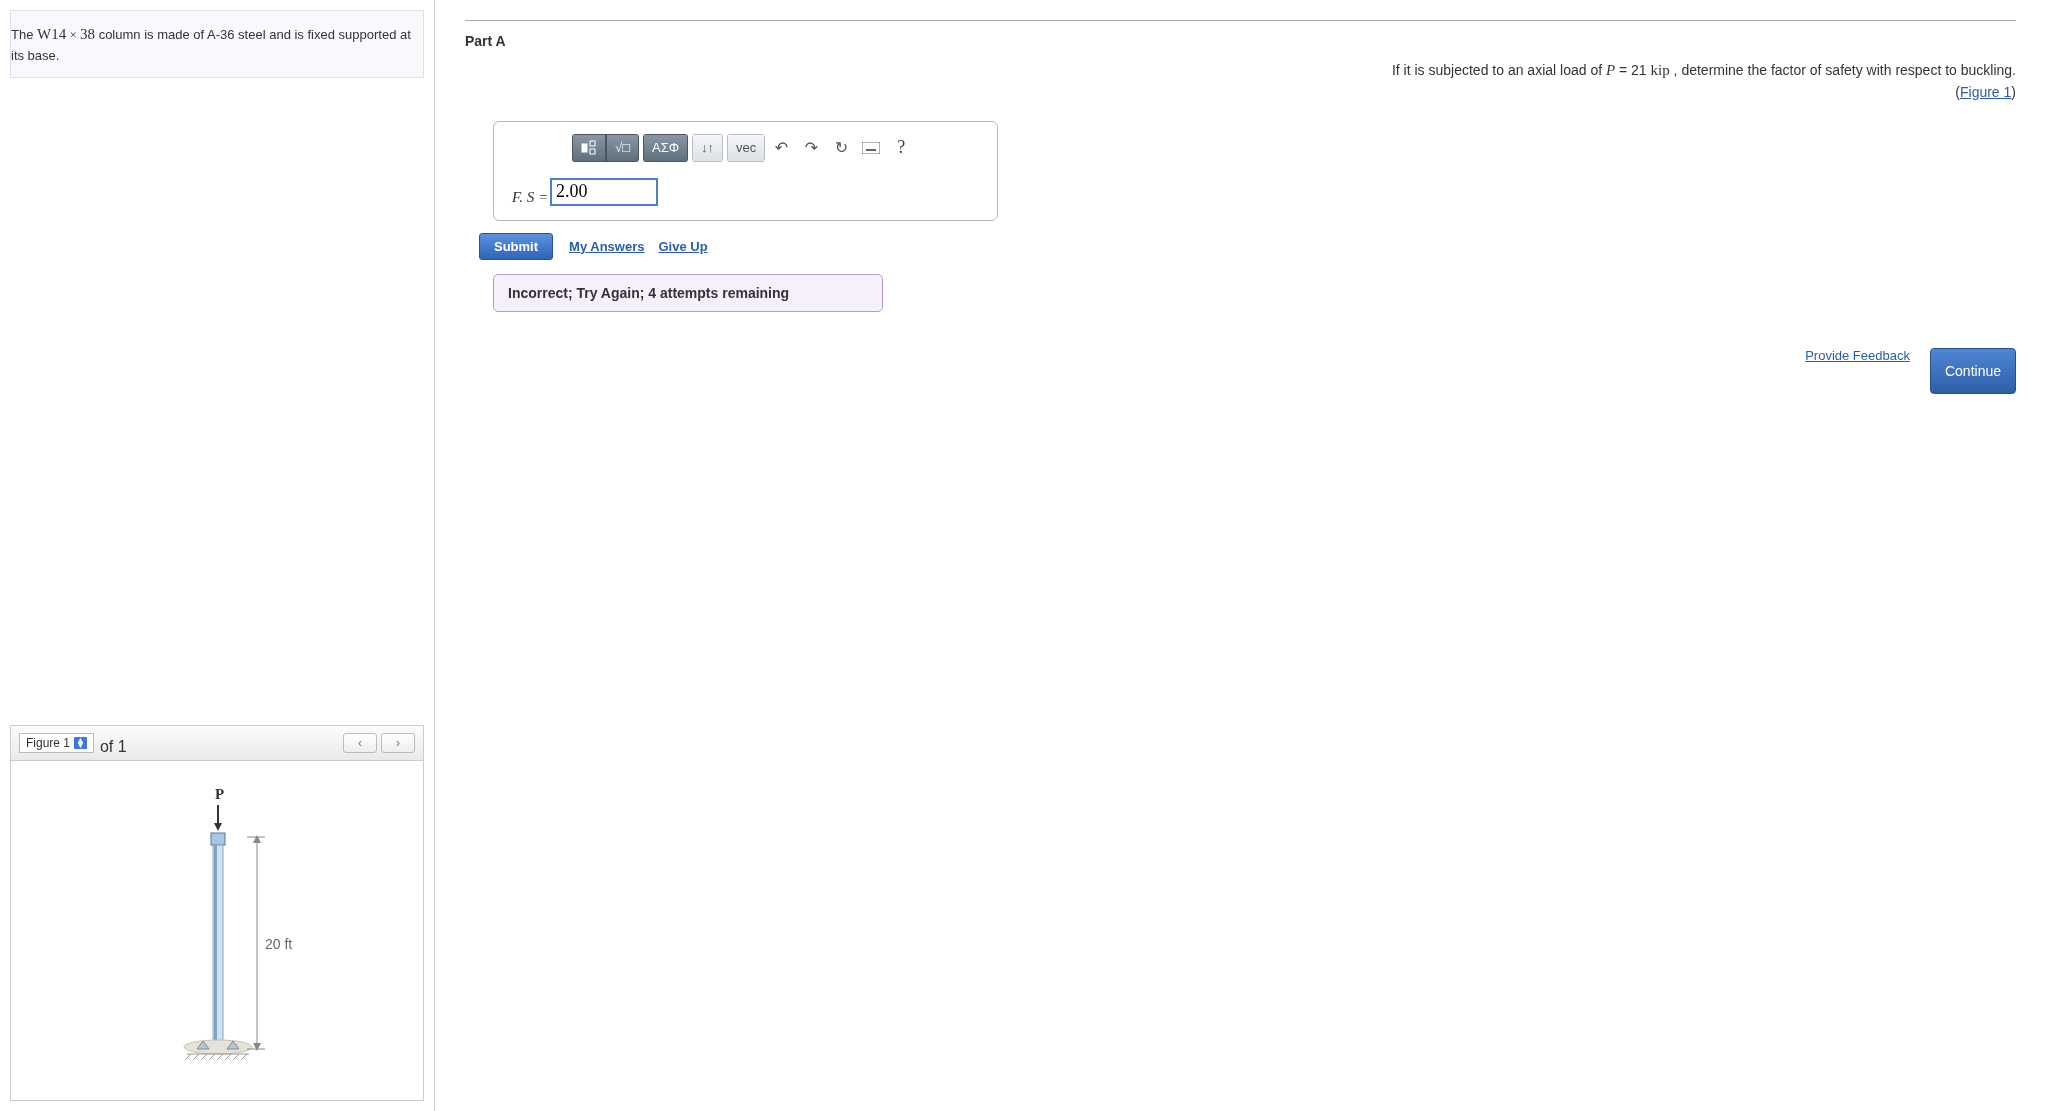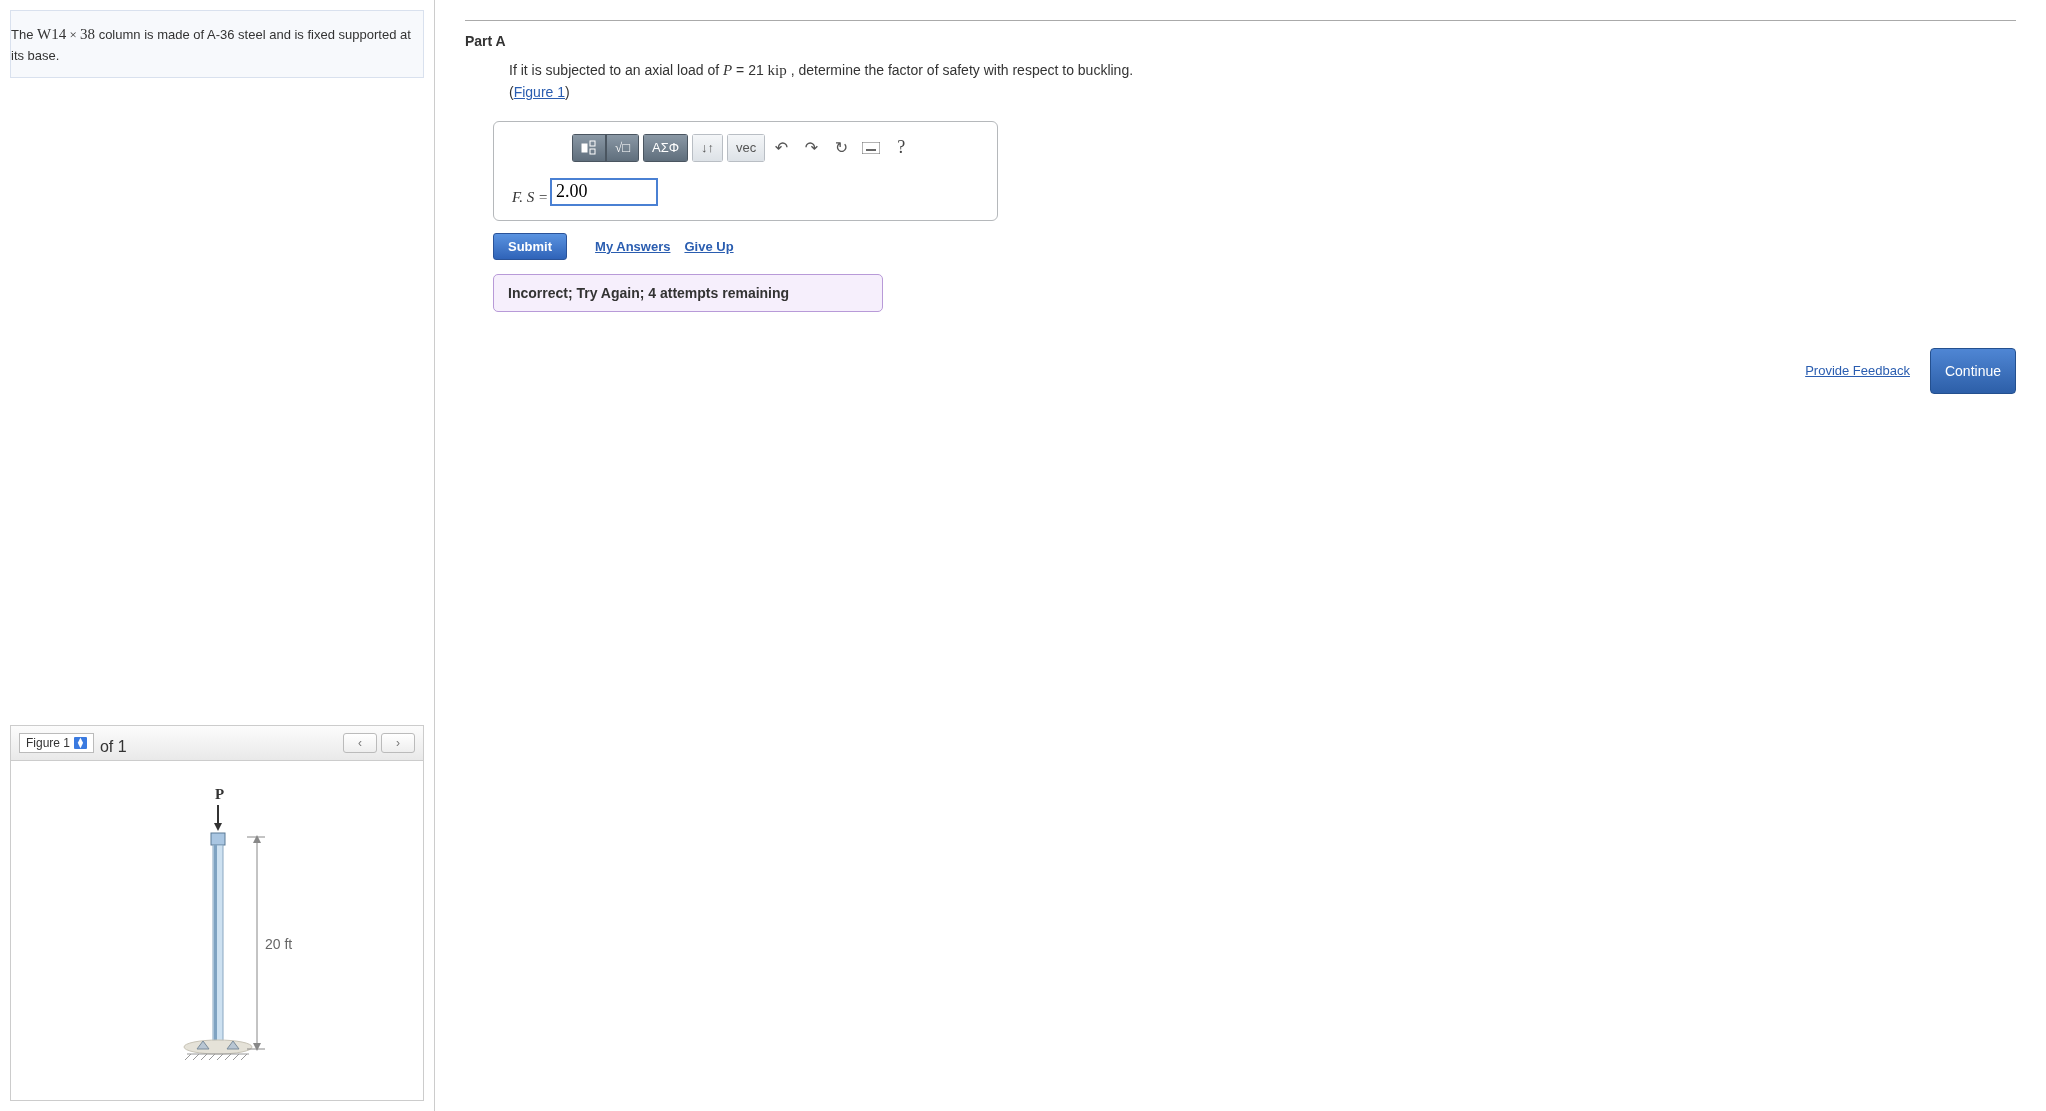--- a/index.html
+++ b/index.html
@@ -82,7 +82,7 @@
 .right-panel { flex: 1; padding: 20px 30px; }
 .hr-top { border: none; border-top: 1px solid #aaa; margin-bottom: 12px; }
 .part-label { font-weight: bold; font-size: 14px; margin-bottom: 10px; }
-.part-text { margin-left: 44px; font-size: 14px; line-height: 1.5; }
+.part-text { margin-left: 44px; font-size: 14px; line-height: 1.5; text-align: right; }
 .fig-link { color: #2a5db0; text-decoration: underline; cursor:pointer; }
 .answer-box {
   margin: 18px 0 12px 28px;

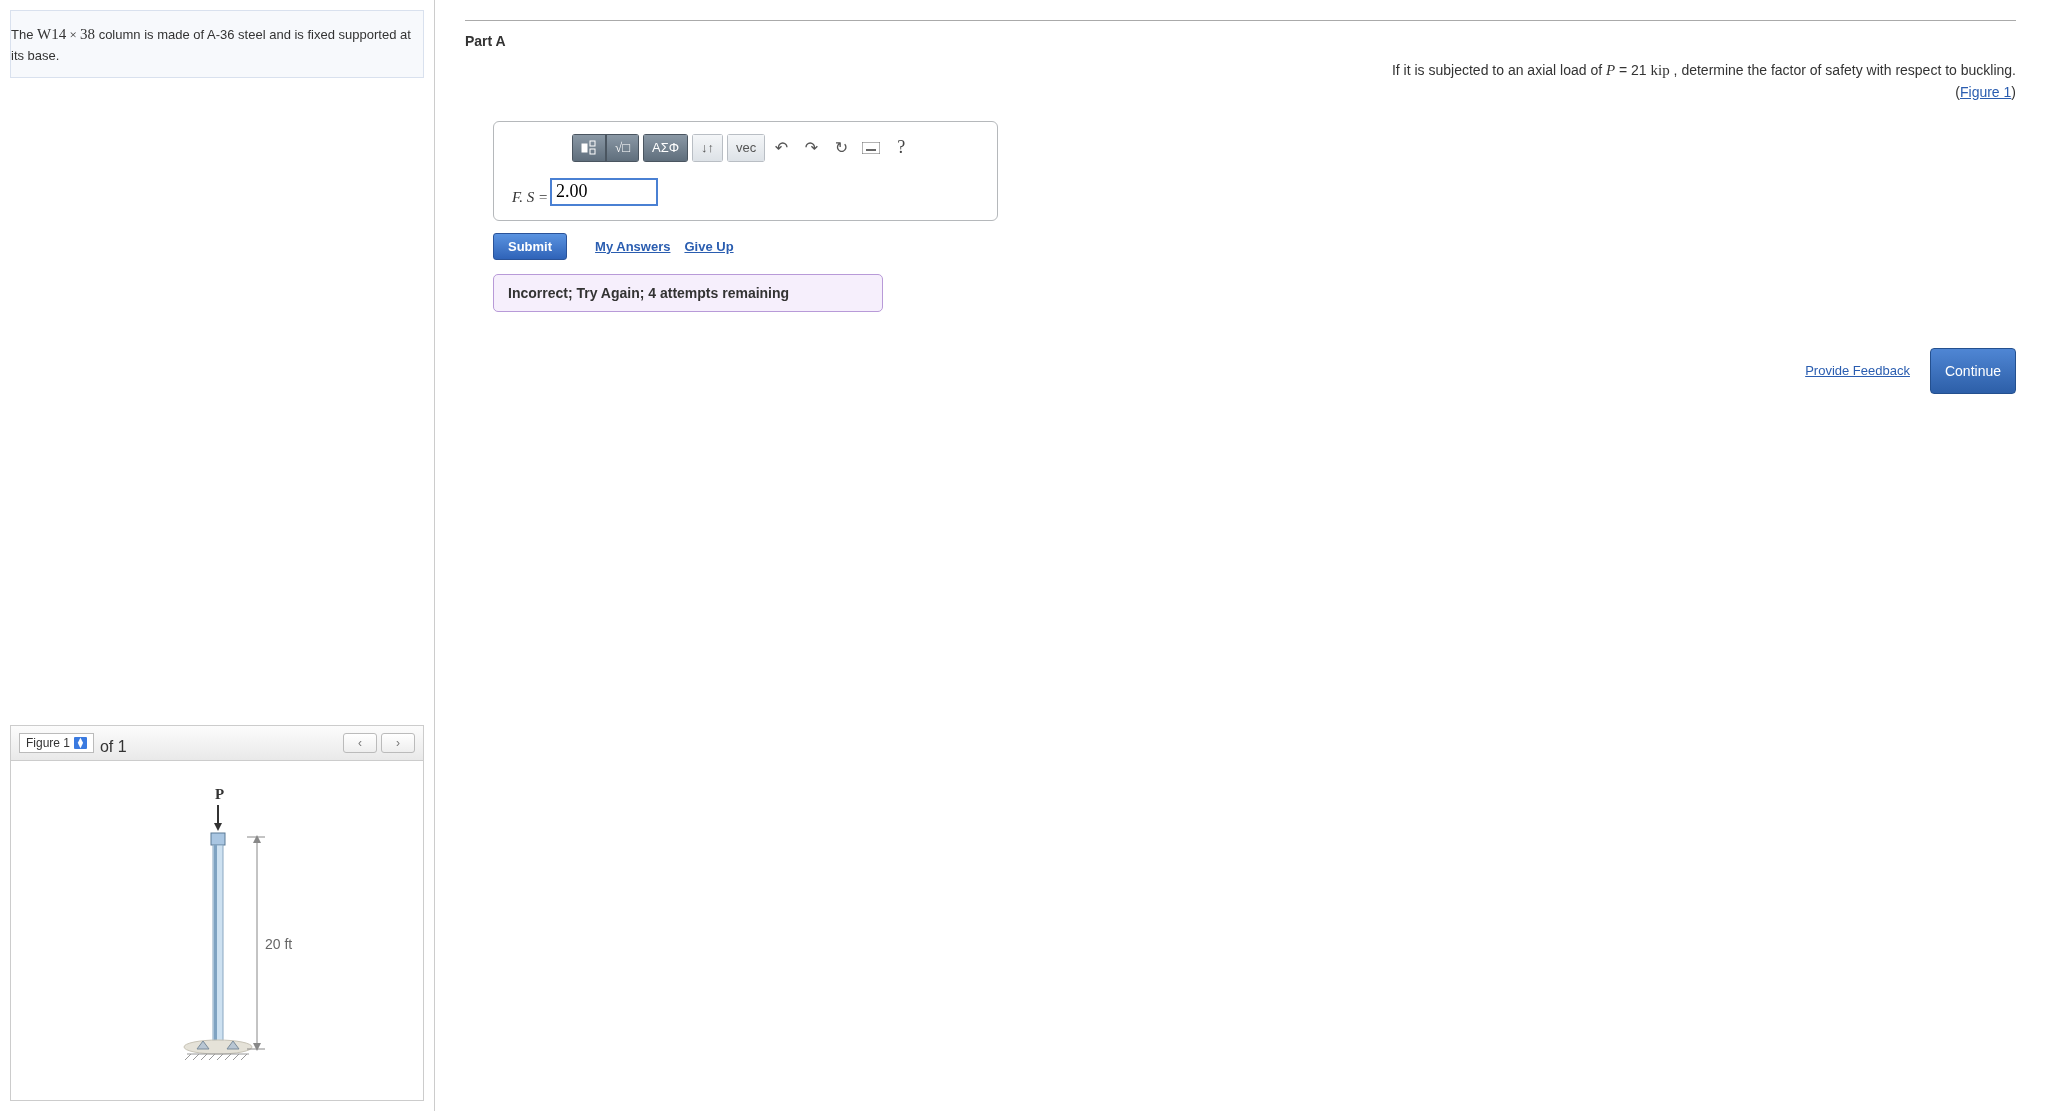--- a/index.html
+++ b/index.html
@@ -122,7 +122,7 @@
   font-family:'Times New Roman',serif;
   padding:4px 4px;
 }
-.action-row { display:flex;align-items:center;gap:28px;margin-left:28px; }
+.action-row { display:flex;align-items:center;gap:16px;margin-left:14px; }
 .submit-btn {
   background: linear-gradient(#5a93e0,#2f63b8);
   color:#fff;border:1px solid #2a5399;

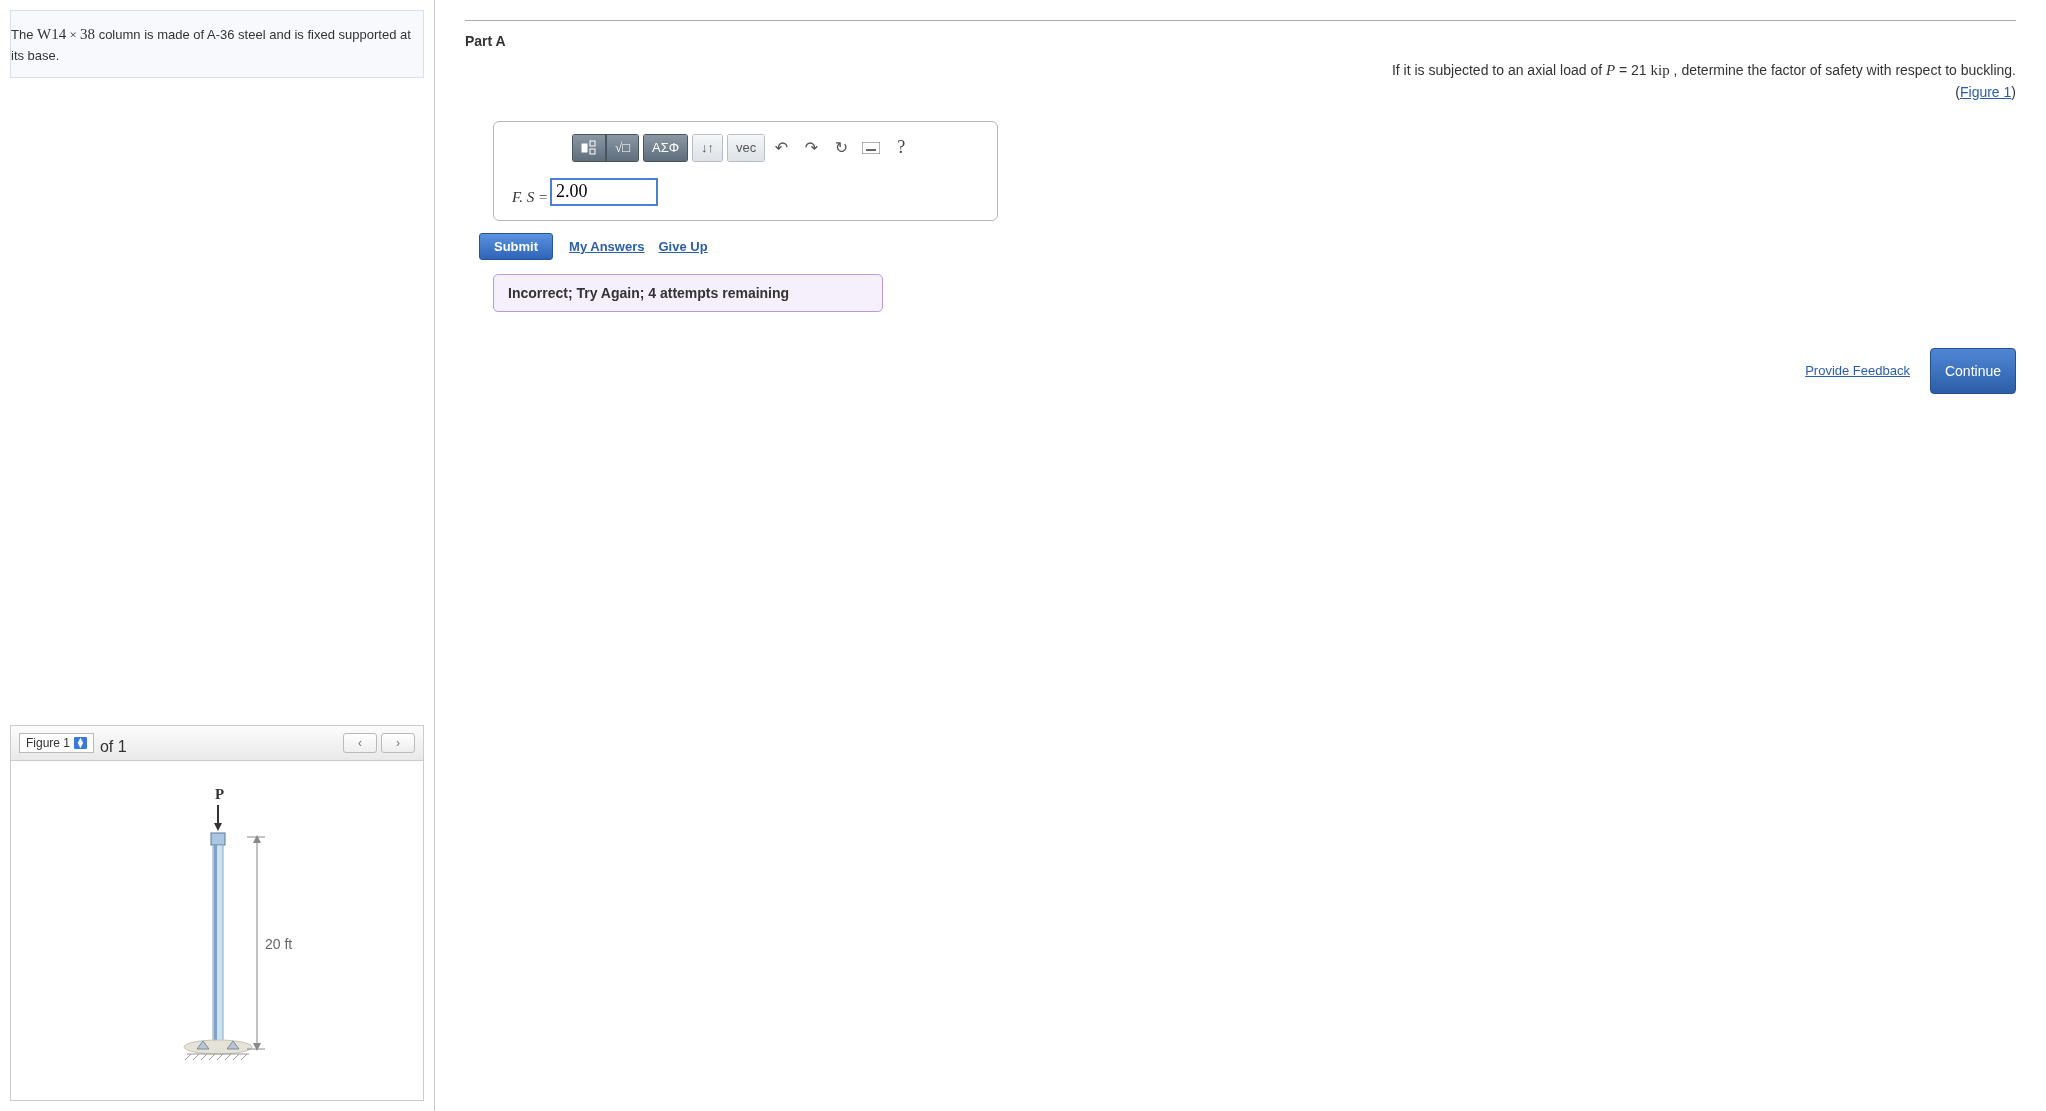--- a/index.html
+++ b/index.html
@@ -142,7 +142,7 @@
   color: #333;
 }
 .bottom-row {
-  display:flex;justify-content:flex-end;align-items:center;gap:20px;
+  display:flex;justify-content:flex-end;align-items:flex-start;gap:20px;
   margin-top: 36px;
 }
 .continue-btn {

